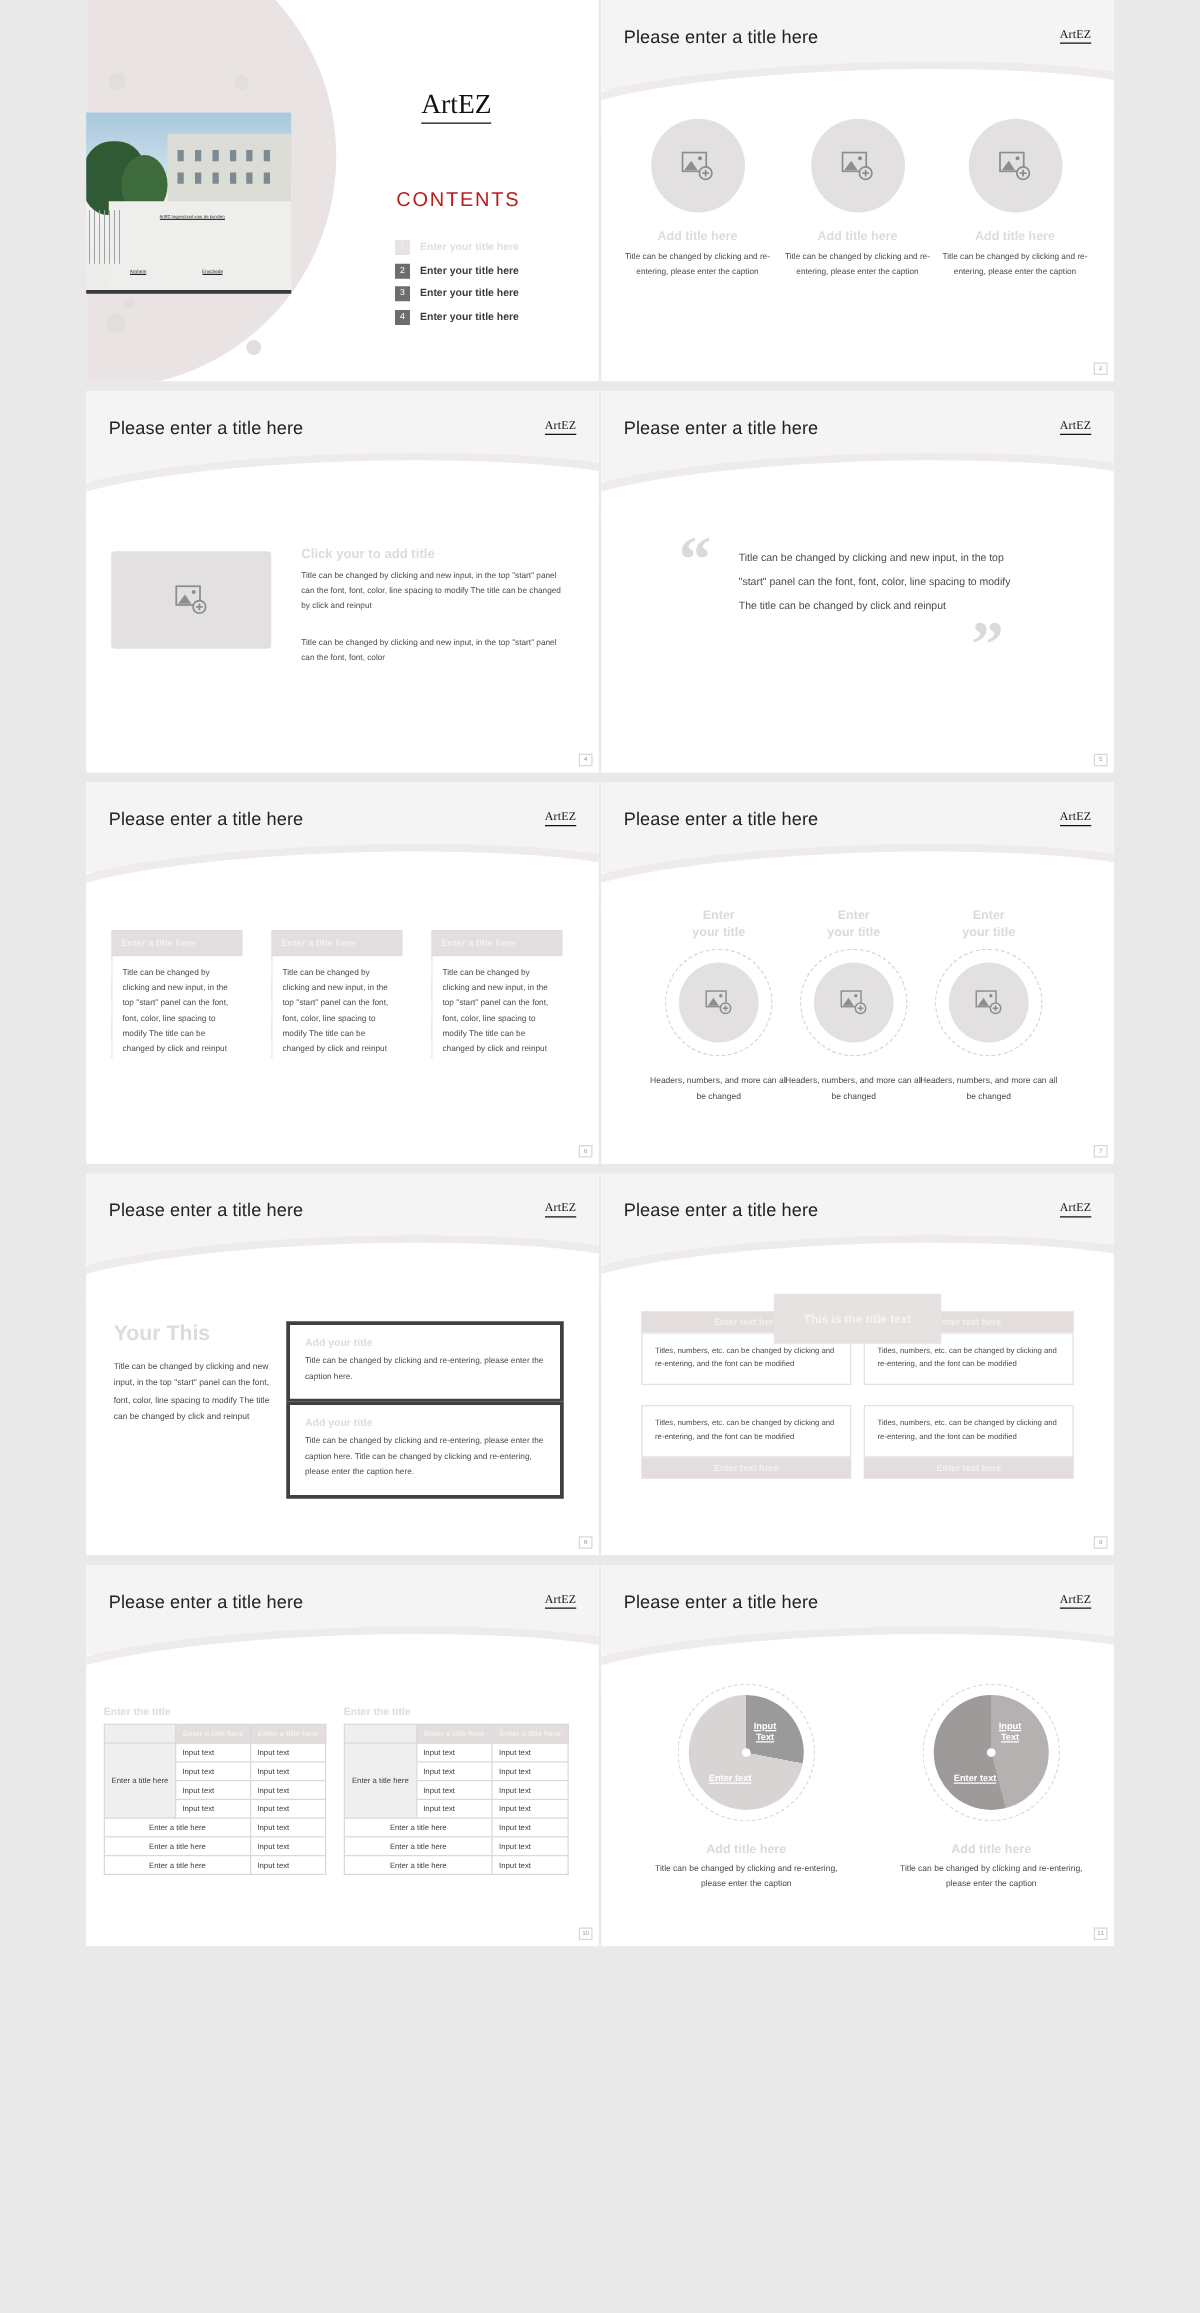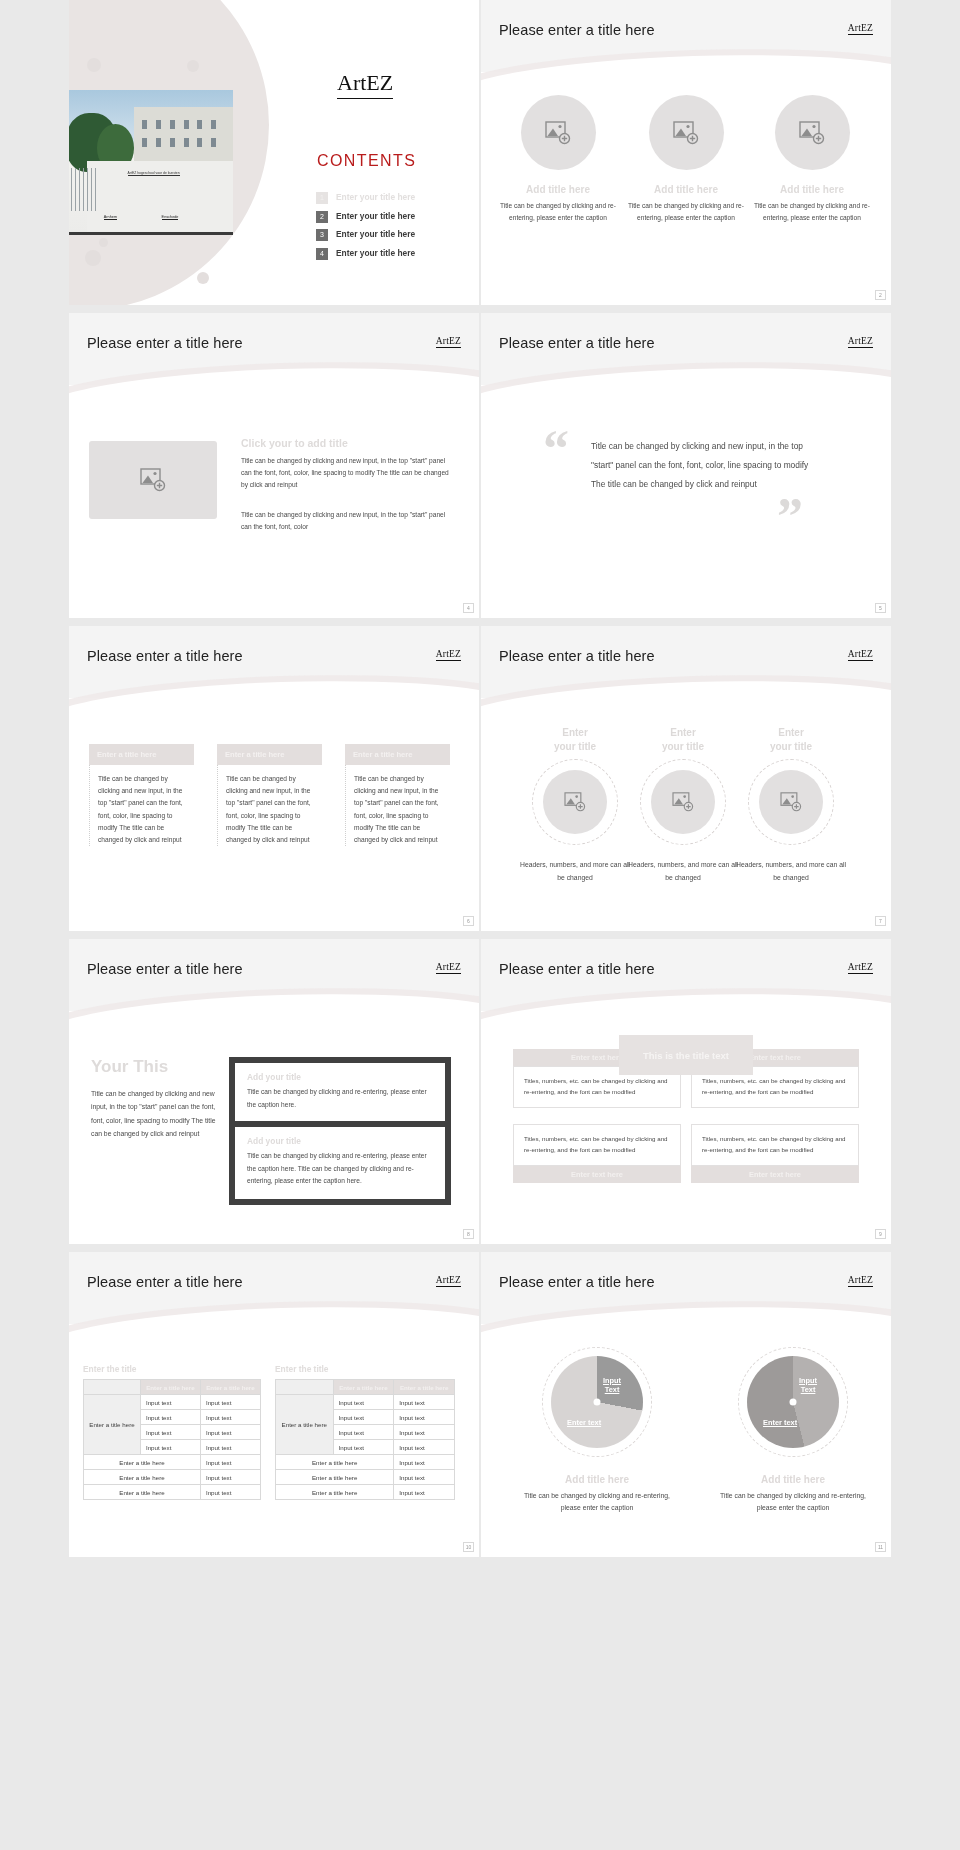--- a/index.html
+++ b/index.html
@@ -159,7 +159,7 @@
          color:#dedbda; font-weight:bold; }
   .s8-p{ position:absolute; left:22px; top:148px; width:130px;
          font-size:6.8px; color:#4a4a4a; line-height:1.95; }
-  .s8-box{ position:absolute; left:160px; width:222px; border:6px solid #404040;
+  .s8-box{ position:absolute; left:160px; width:222px; border:3px solid #404040;
            background:#fff; padding:9px 12px 11px 12px; }
   .s8-bh{ font-size:8.4px; color:#dedbda; font-weight:bold; }
   .s8-bp{ font-size:6.6px; color:#4a4a4a; line-height:1.9; margin-top:4px; }

